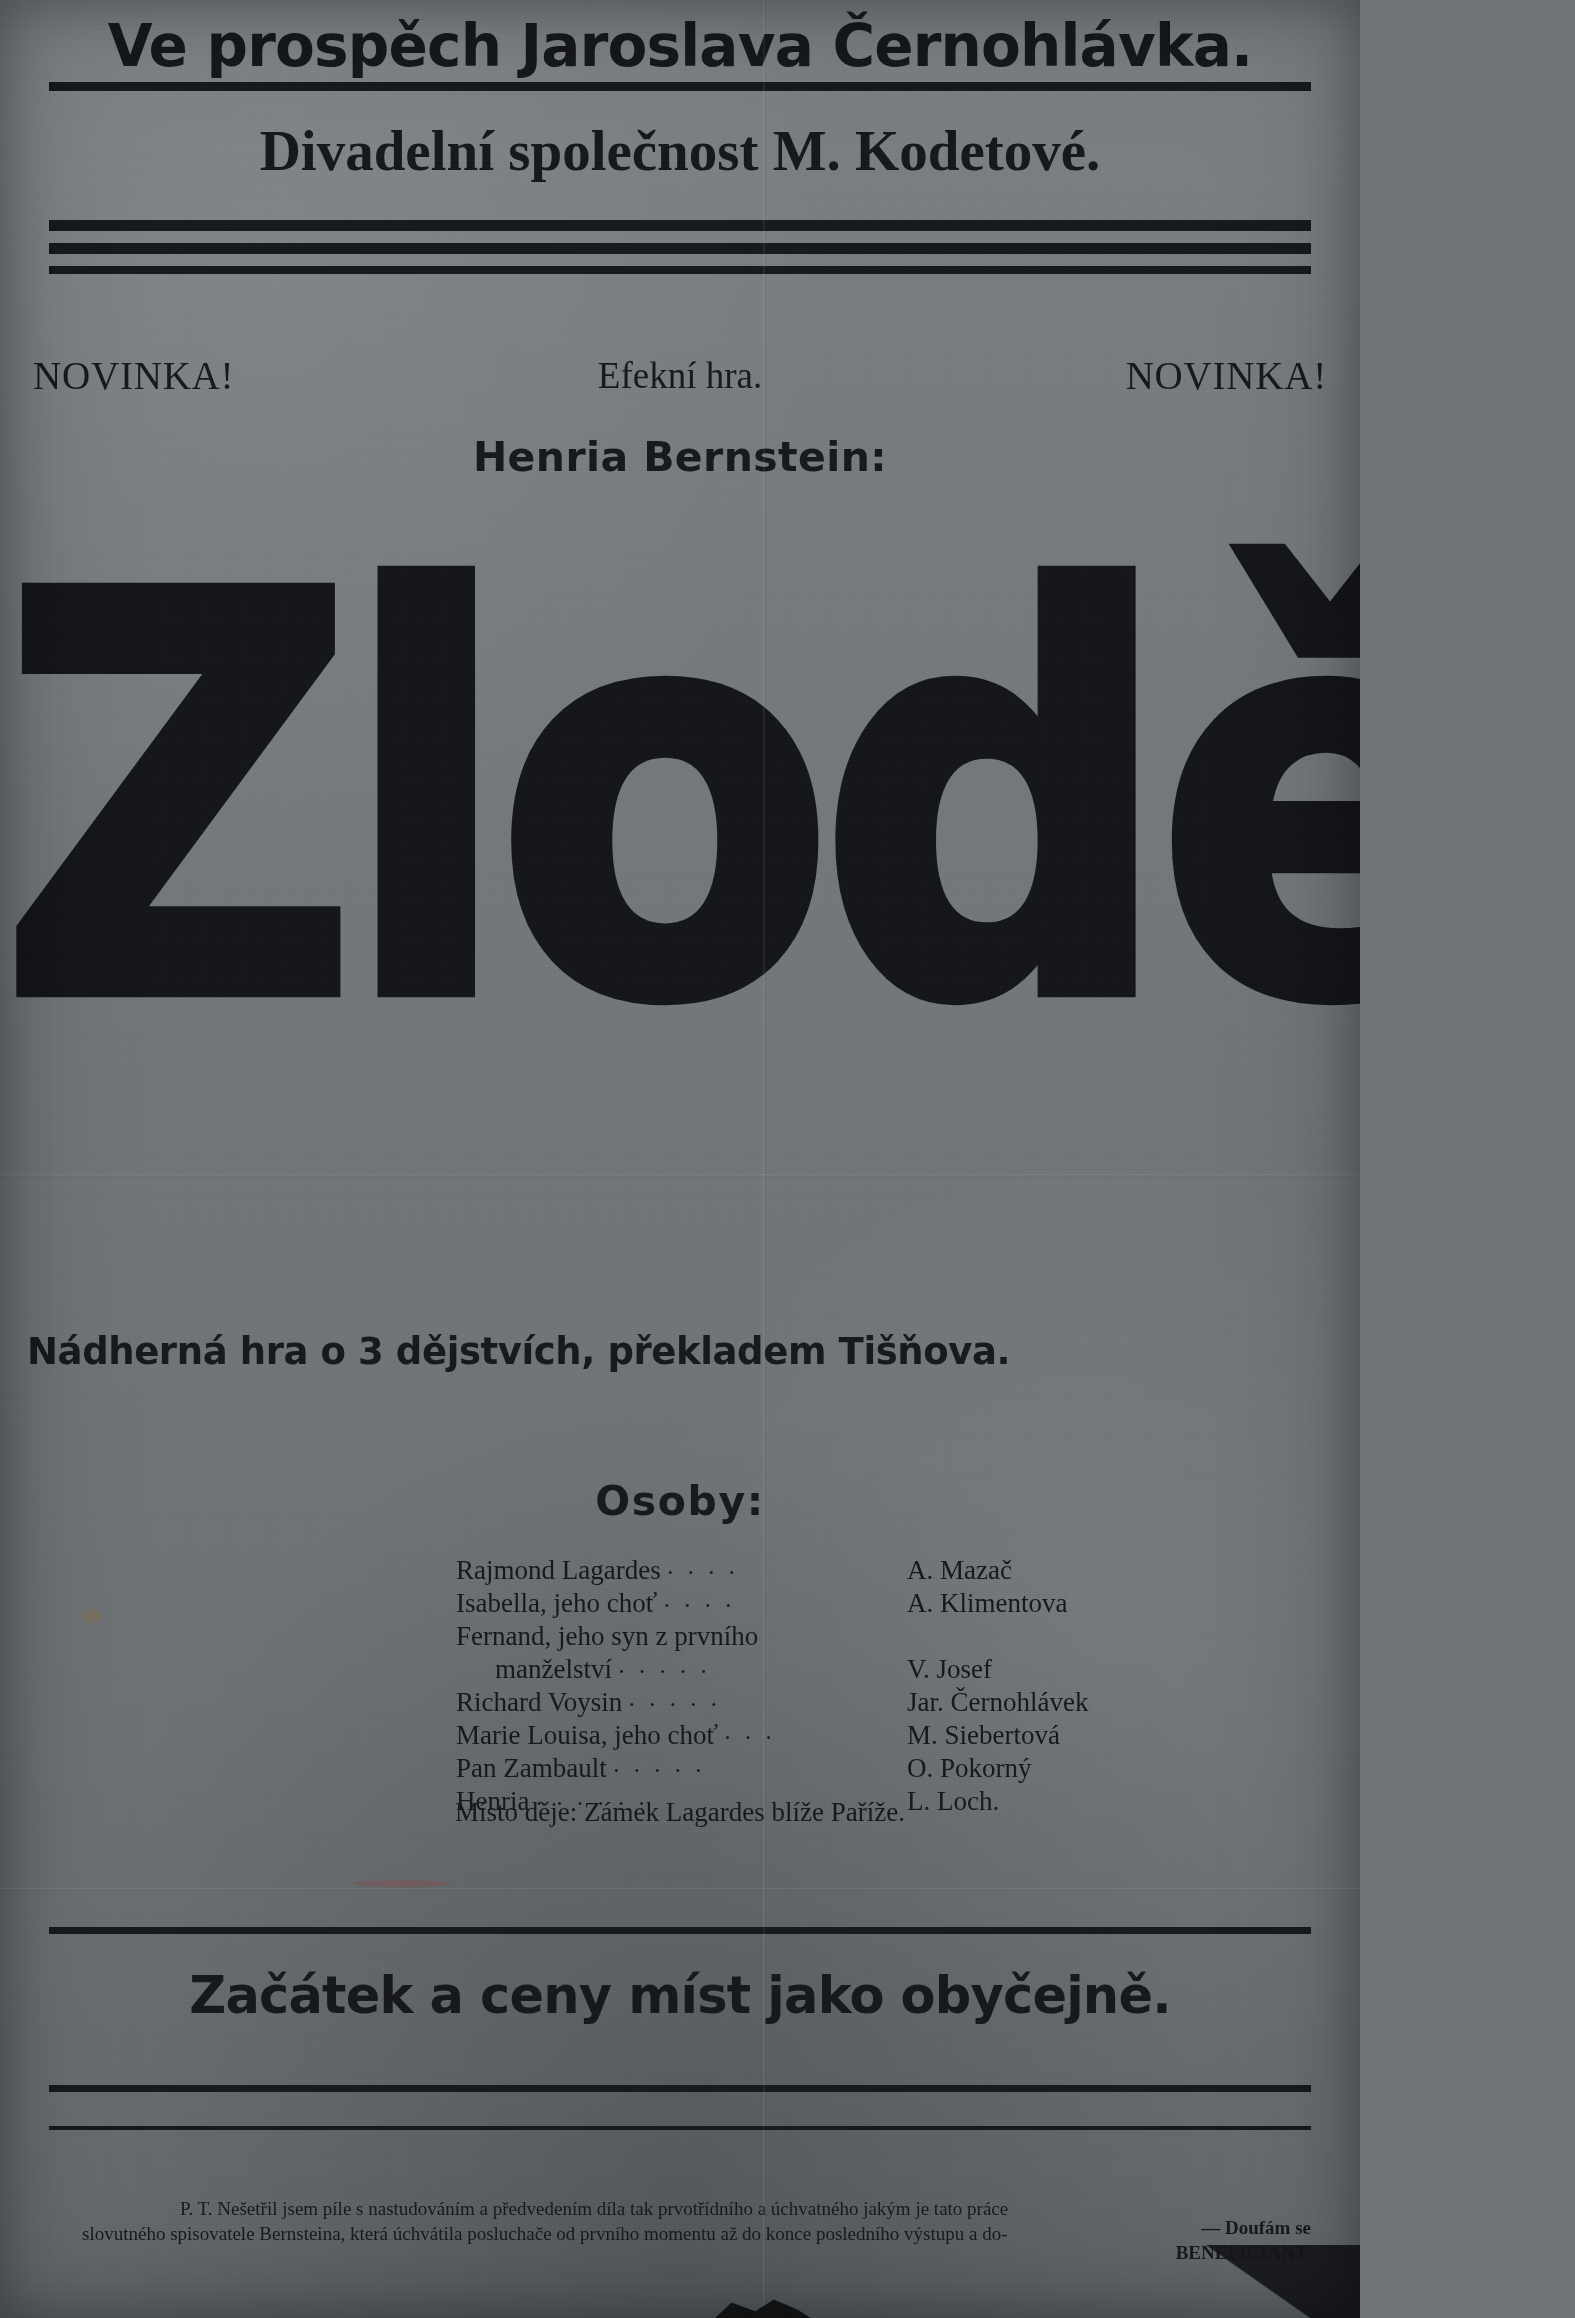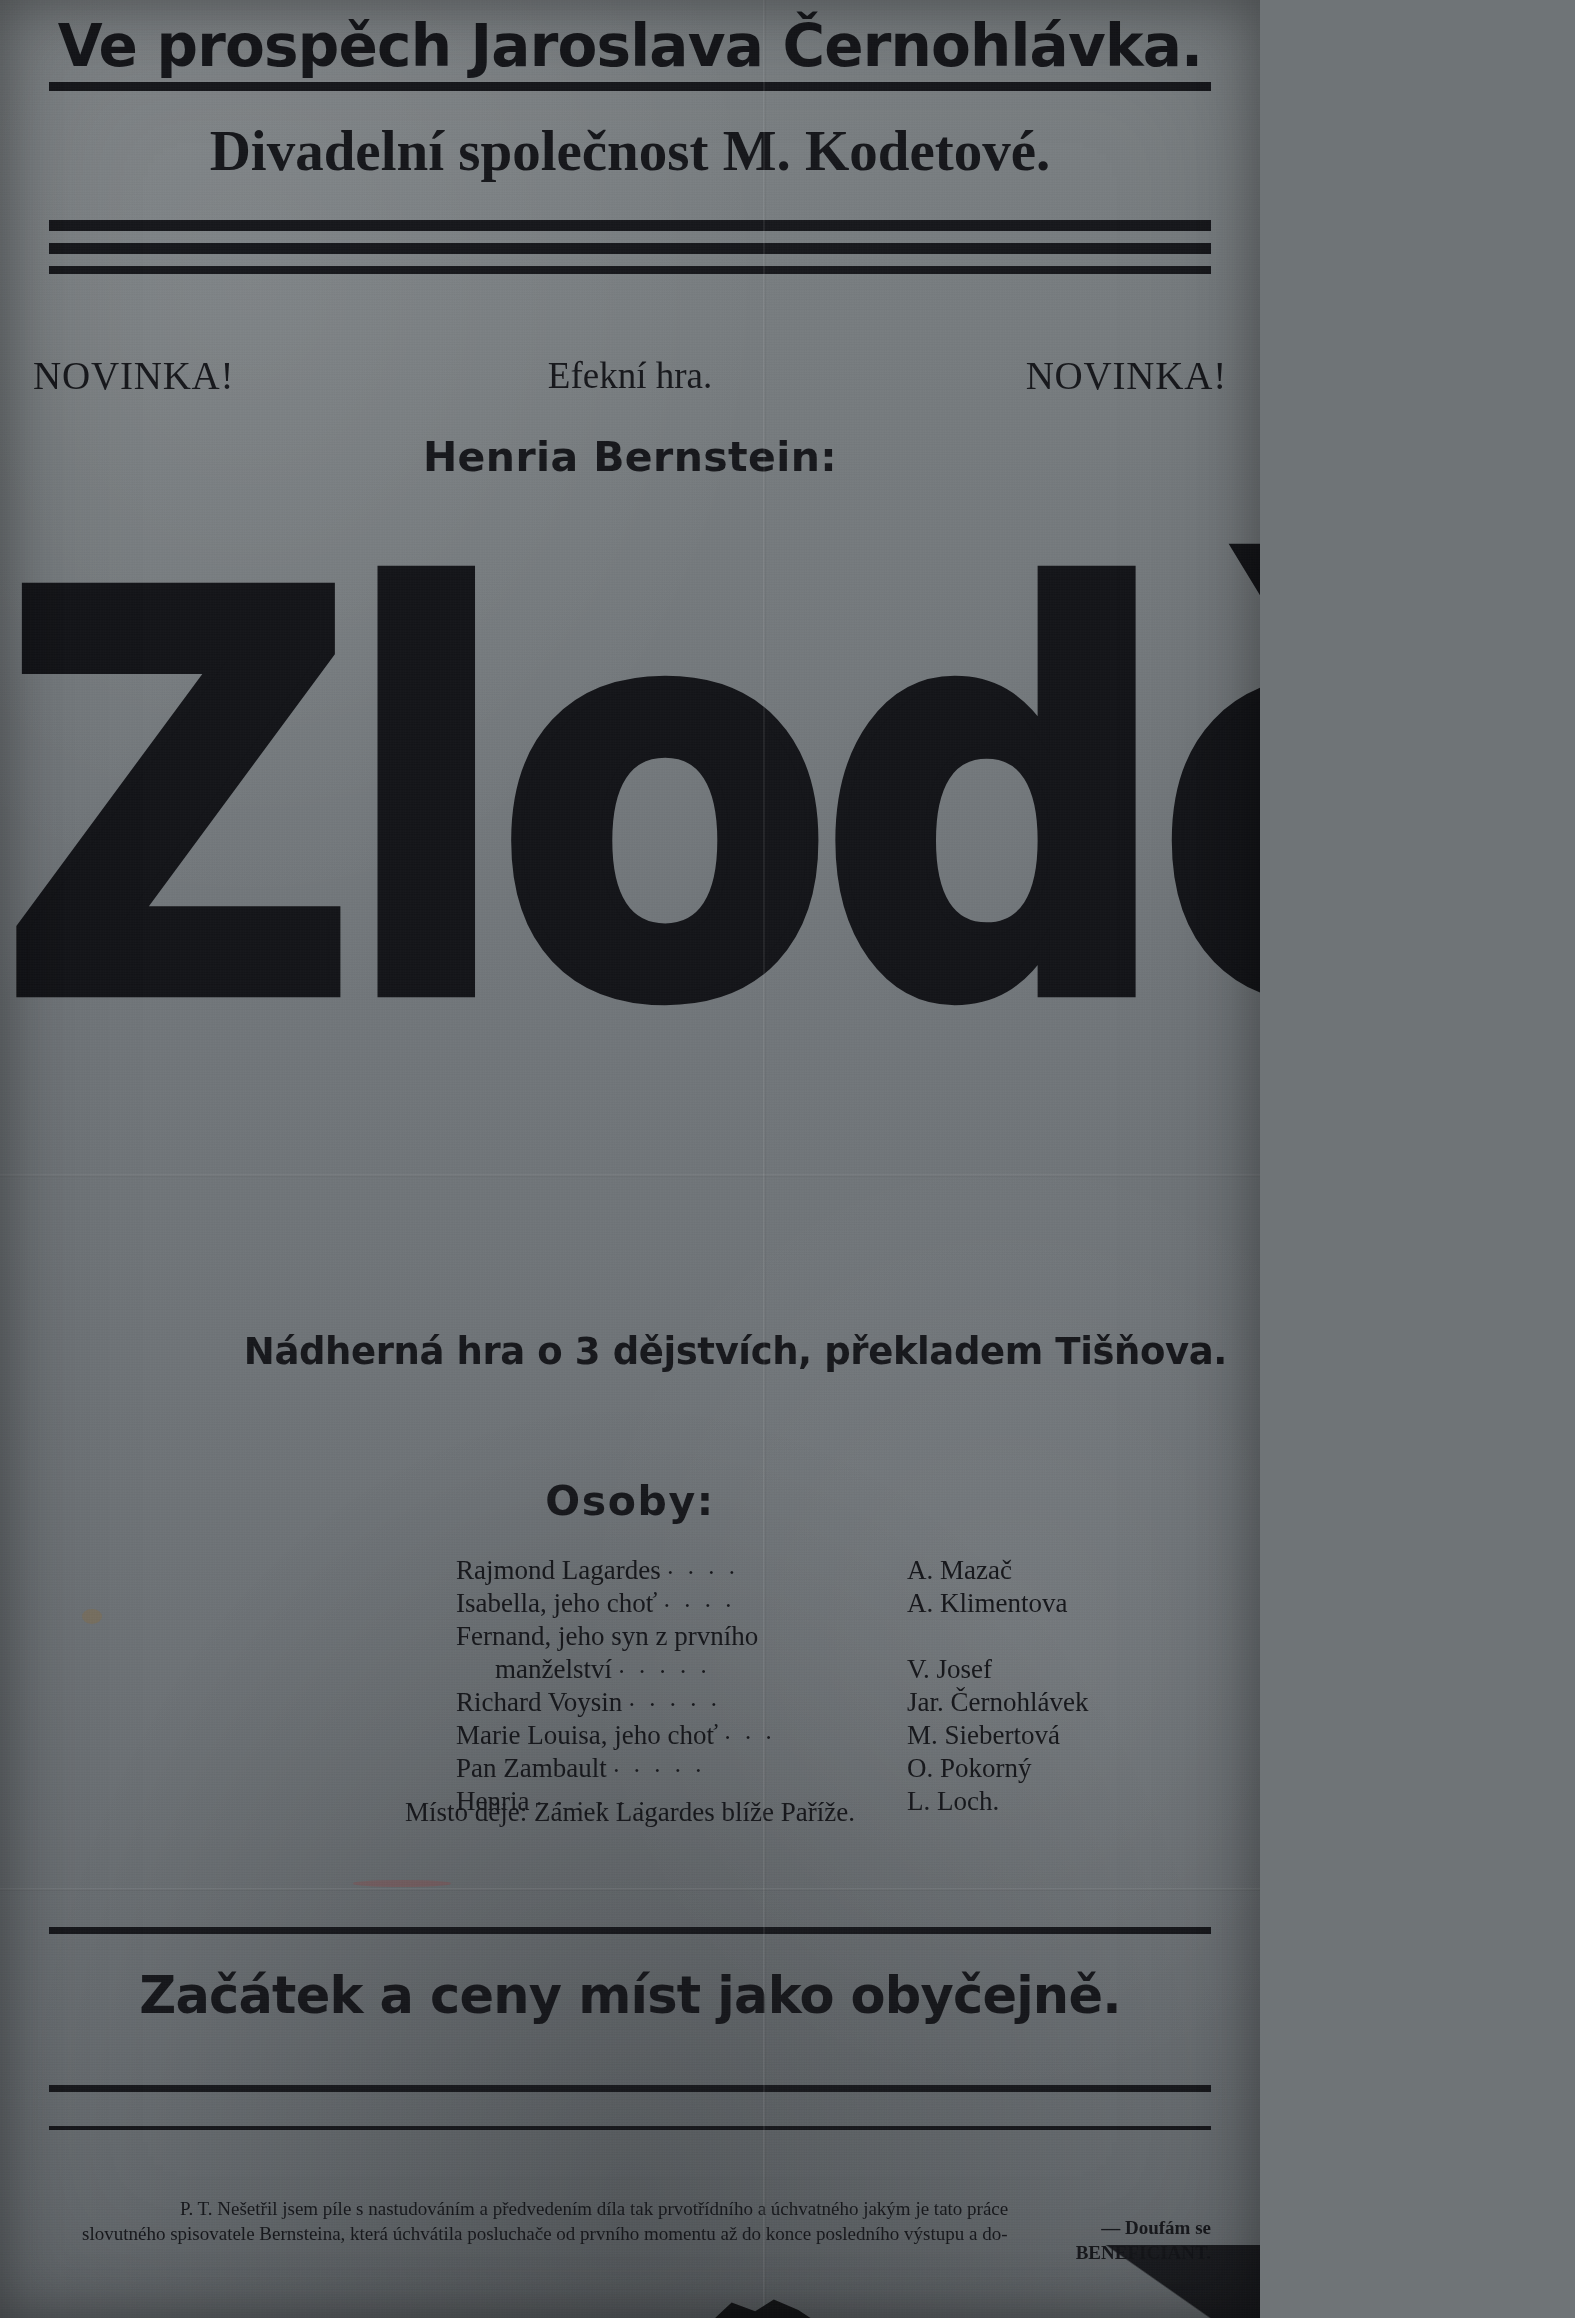--- a/index.html
+++ b/index.html
@@ -17,7 +17,7 @@
   
   .poster {
     position: relative;
-    width: 1260px;
+    width: 1360px;
     height: 2319px;
     background:
       radial-gradient(ellipse 60% 40% at 20% 12%, rgba(255,255,255,0.06), rgba(0,0,0,0) 70%),

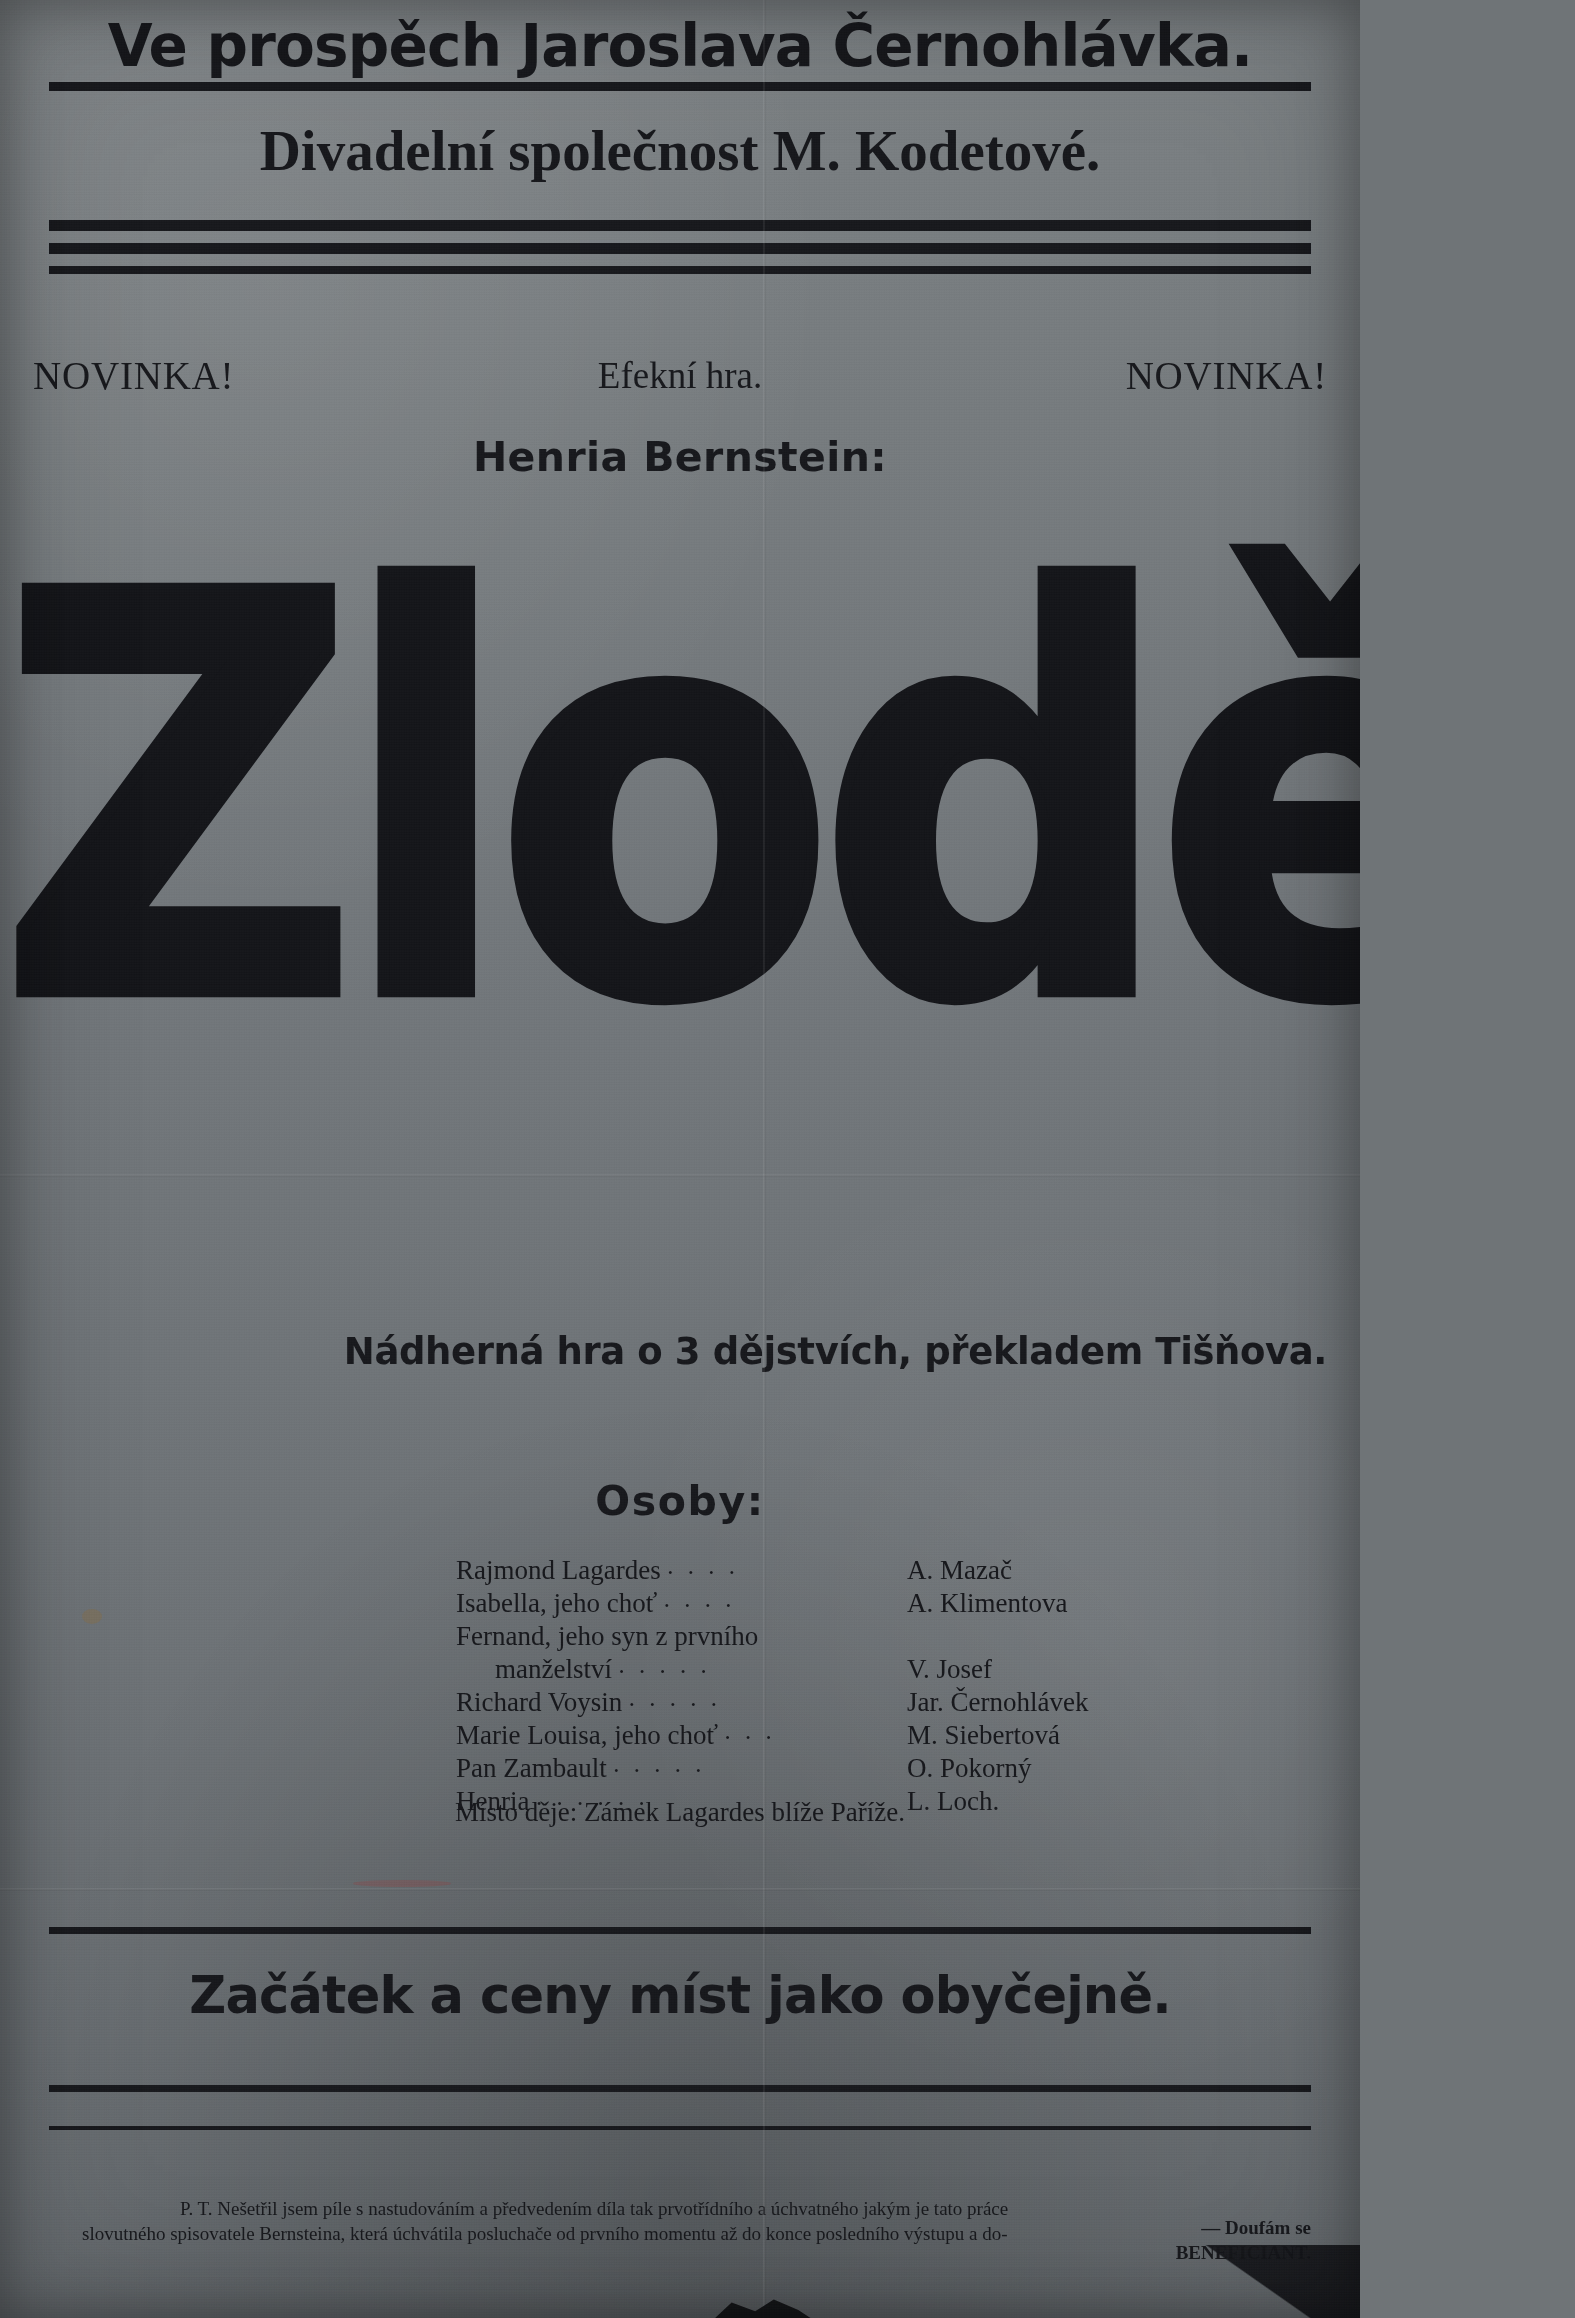--- a/index.html
+++ b/index.html
@@ -137,7 +137,7 @@
     top: 1330px;
     left: 27px;
     right: 33px;
-    text-align: right;
+    text-align: left;
     font-family: "DejaVu Sans", sans-serif;
     font-weight: bold;
     font-size: 37px;

